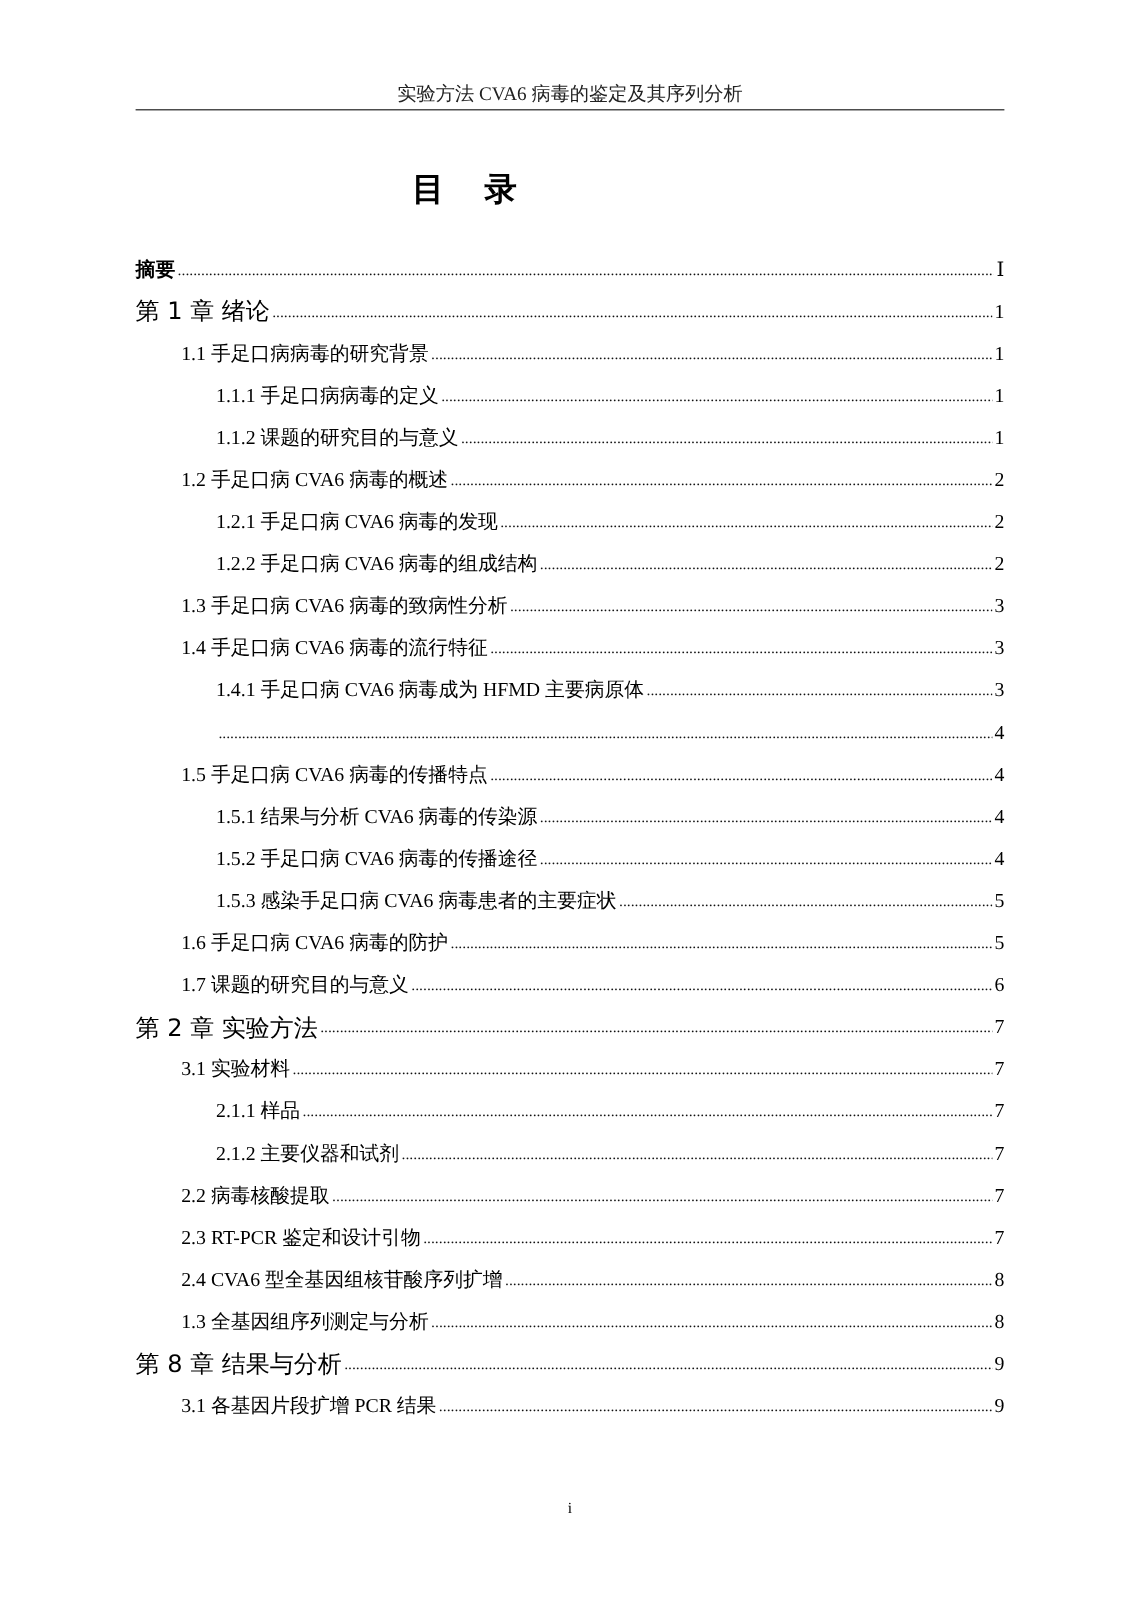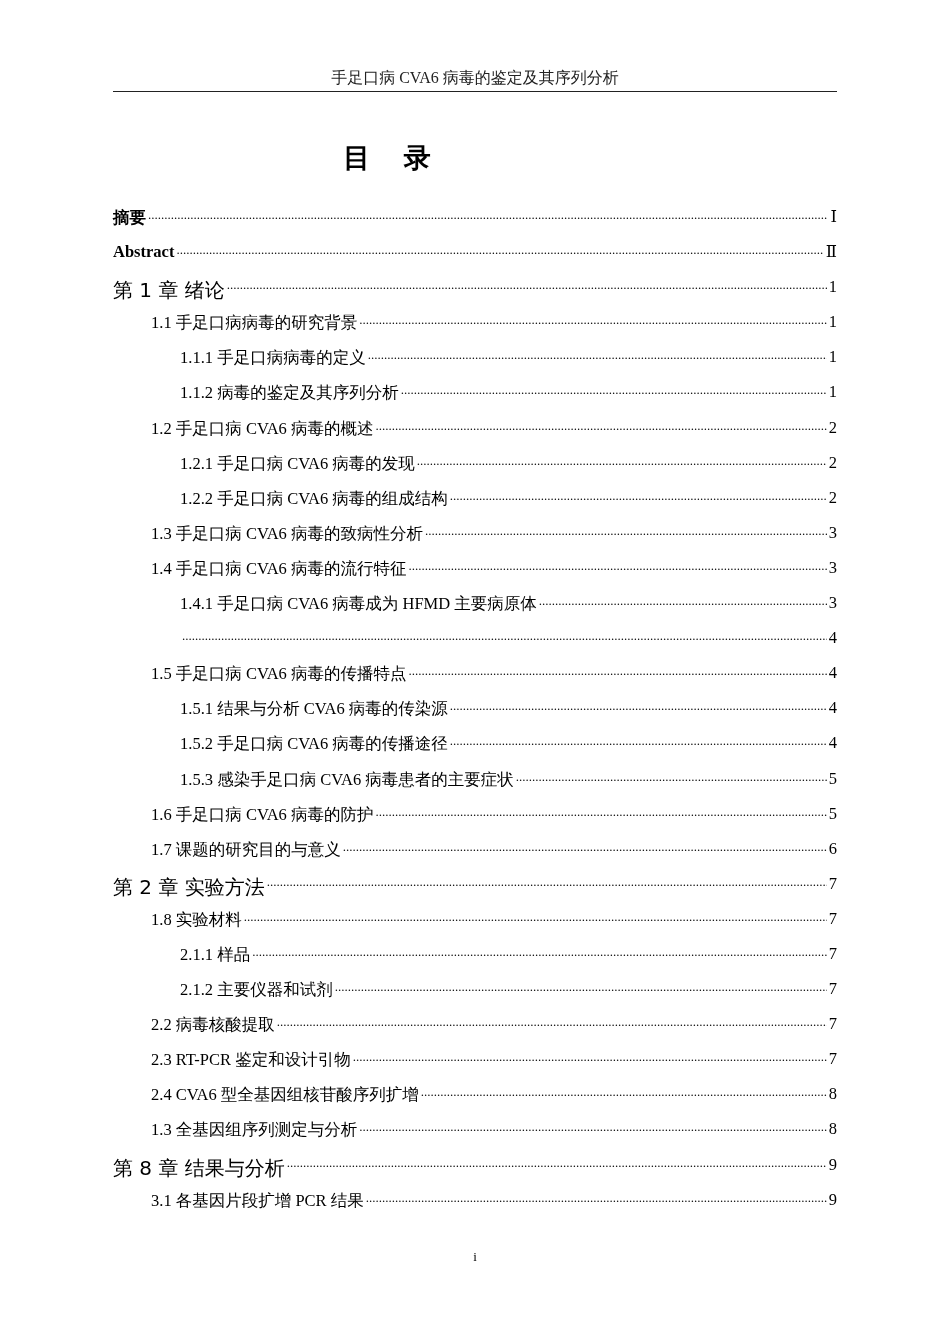--- a/index.html
+++ b/index.html
@@ -27,7 +27,7 @@
 </head>
 <body>
 
-<div class="header-title">手足口病 CVA6 病毒的鉴定及其序列分析</div>
+<div class="header-title">实验方法 CVA6 病毒的鉴定及其序列分析</div>
 <div class="header-rule"></div>
 
 <div class="toc-heading">目 录</div>

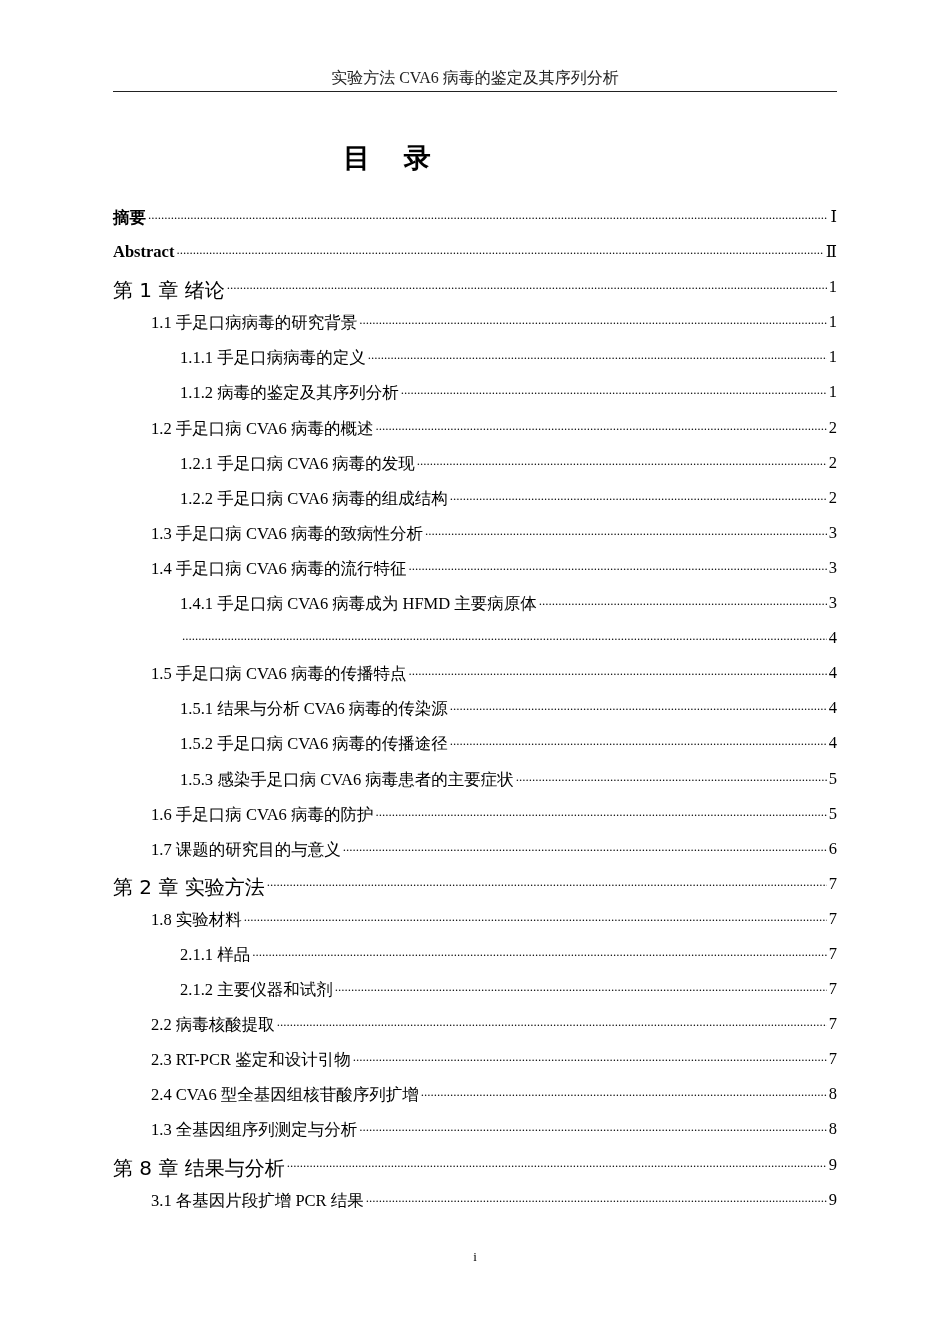--- a/index.html
+++ b/index.html
@@ -12,7 +12,7 @@
   .toc-heading { position: absolute; left: 0; width: 786px; top: 140px; text-align: center;
          font-family: "DejaVu Sans", sans-serif; font-weight: bold; font-size: 27px; letter-spacing: 12px; }
   .toc { position: absolute; left: 113px; width: 724px; top: 207px; }
-  .toc-row { display: flex; align-items: flex-start; height: 35.1px; font-size: 16.5px; }
+  .toc-row { display: flex; align-items: center; height: 35.1px; font-size: 16.5px; }
   .toc-row .label { white-space: nowrap; }
   .toc-row .dots { flex: 1; overflow: hidden; white-space: nowrap; margin: 0 2px; letter-spacing: 0px;
          color: #111; font-size: 13px; }

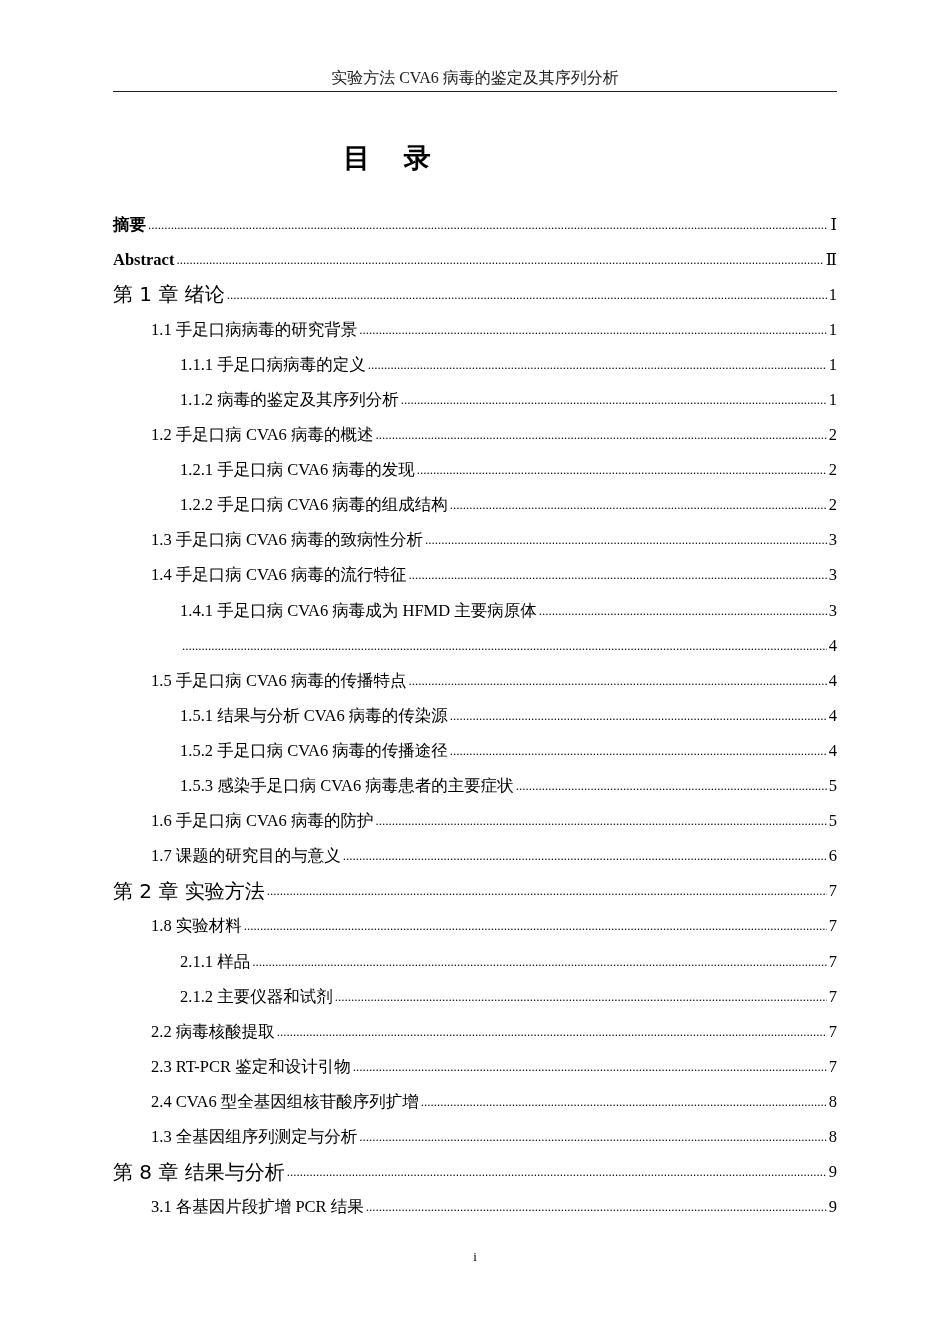--- a/index.html
+++ b/index.html
@@ -37,11 +37,6 @@
       <span class="label">摘要</span>
       <span class="dots"></span>
       <span class="page">Ⅰ</span>
-    </div>
-    <div class="toc-row lvl0 bold">
-      <span class="label">Abstract</span>
-      <span class="dots"></span>
-      <span class="page">Ⅱ</span>
     </div>
     <div class="toc-row lvl0">
       <span class="label">第 1 章 绪论</span>

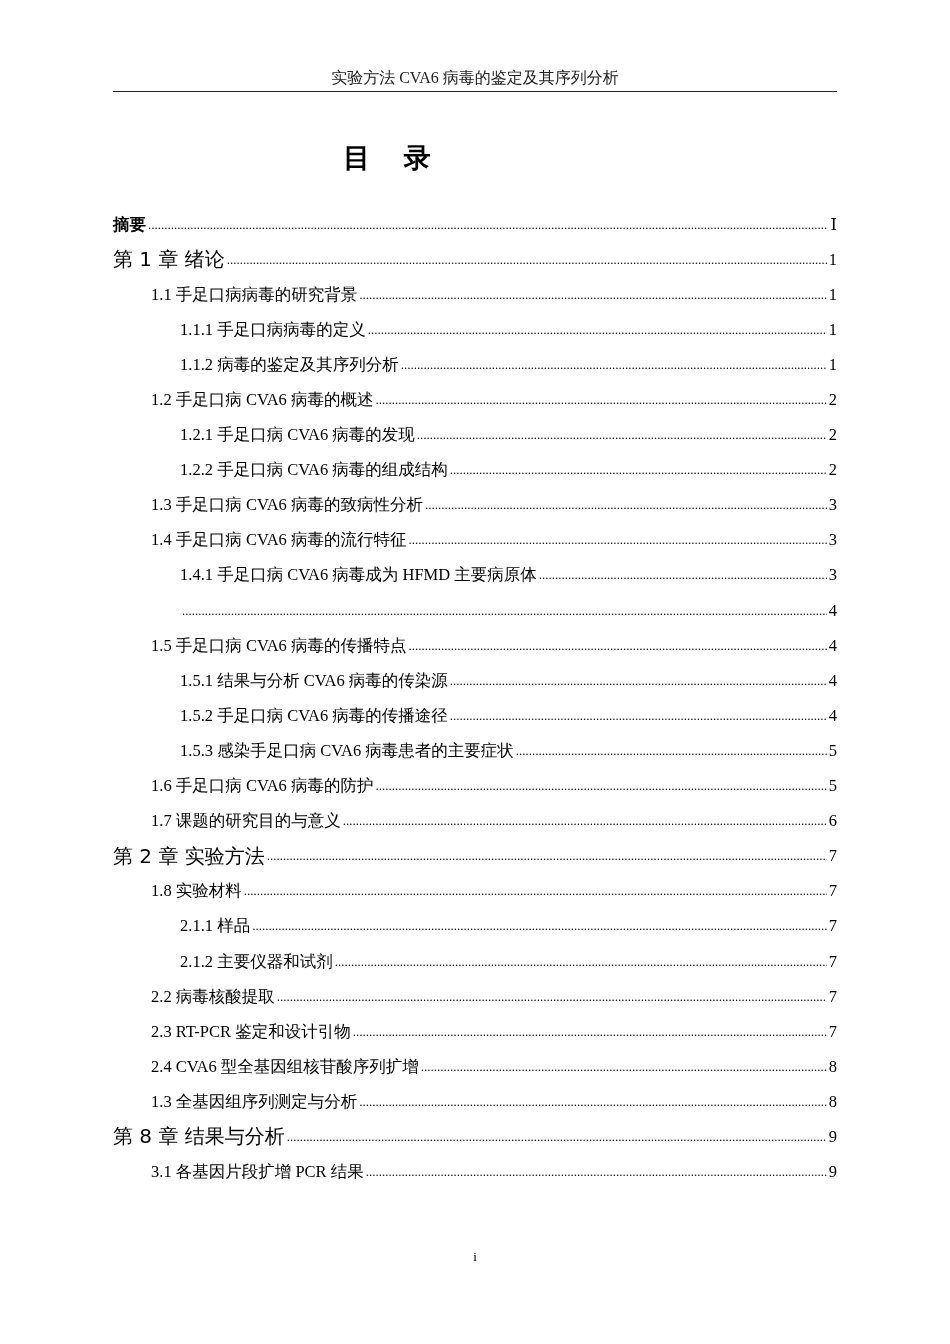--- a/index.html
+++ b/index.html
@@ -54,7 +54,7 @@
       <span class="page">1</span>
     </div>
     <div class="toc-row lvl2">
-      <span class="label">1.1.2 病毒的鉴定及其序列分析</span>
+      <span class="label">1.1.2 课题的研究目的与意义</span>
       <span class="dots"></span>
       <span class="page">1</span>
     </div>

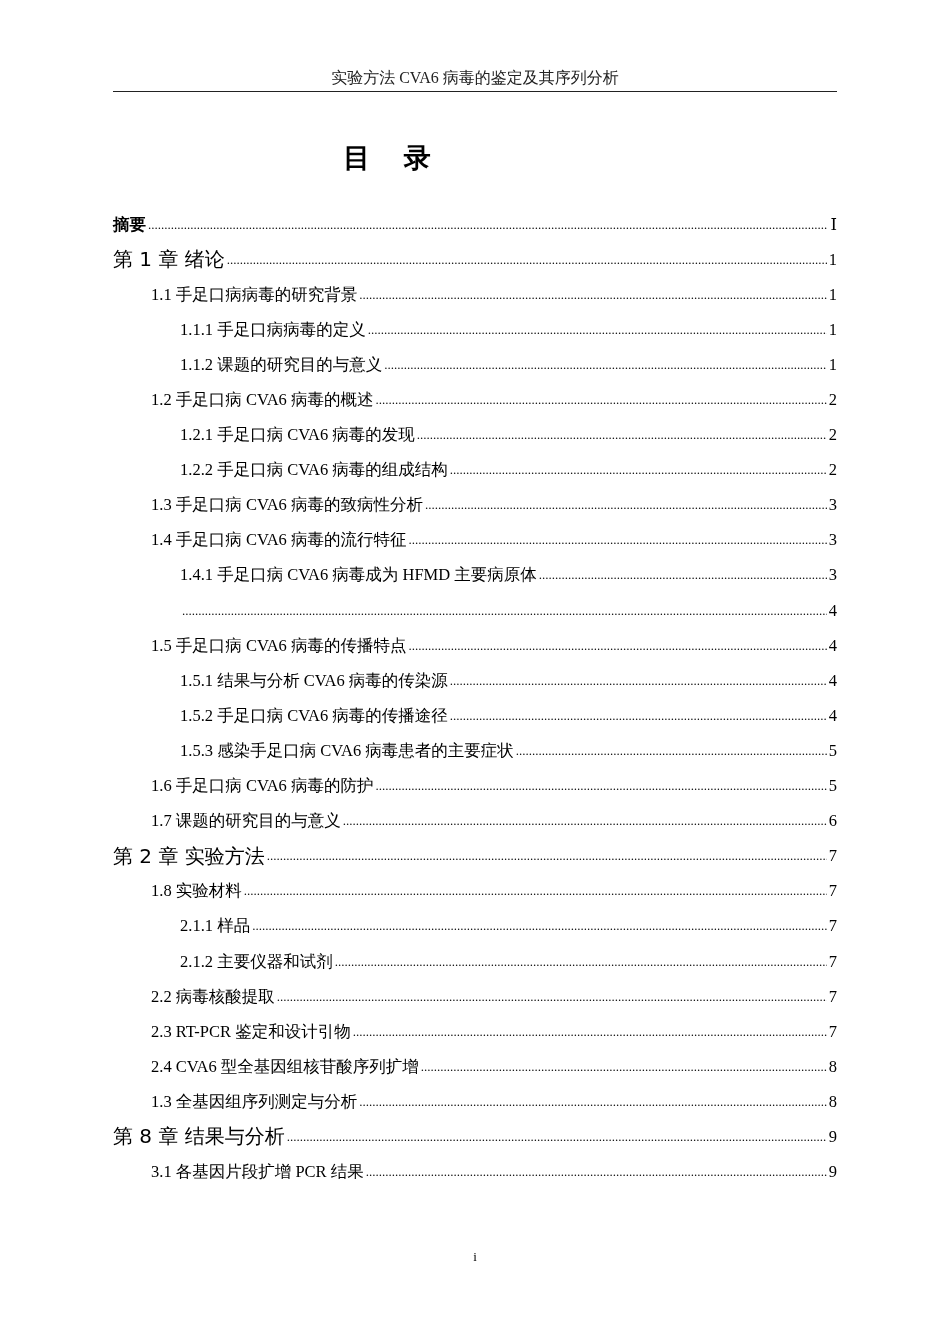--- a/index.html
+++ b/index.html
@@ -128,7 +128,7 @@
       <span class="page">7</span>
     </div>
     <div class="toc-row lvl1">
-      <span class="label">1.8 实验材料</span>
+      <span class="label">3.1 实验材料</span>
       <span class="dots"></span>
       <span class="page">7</span>
     </div>

